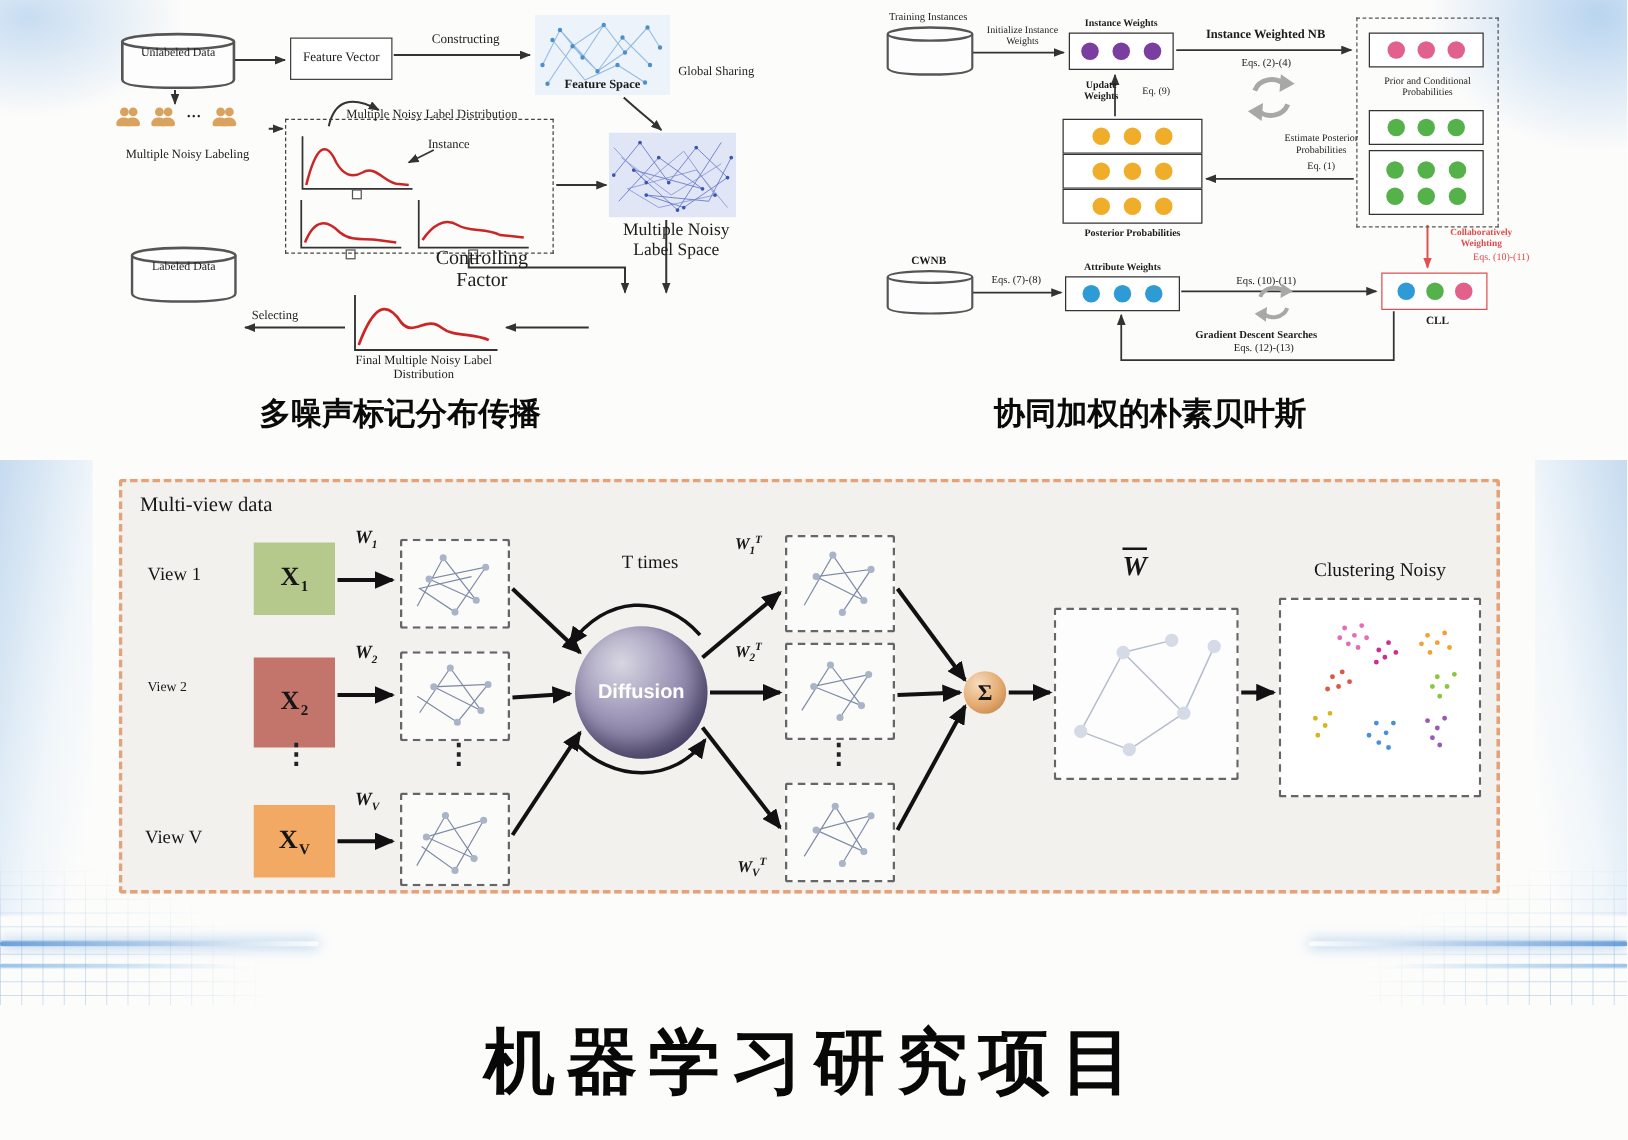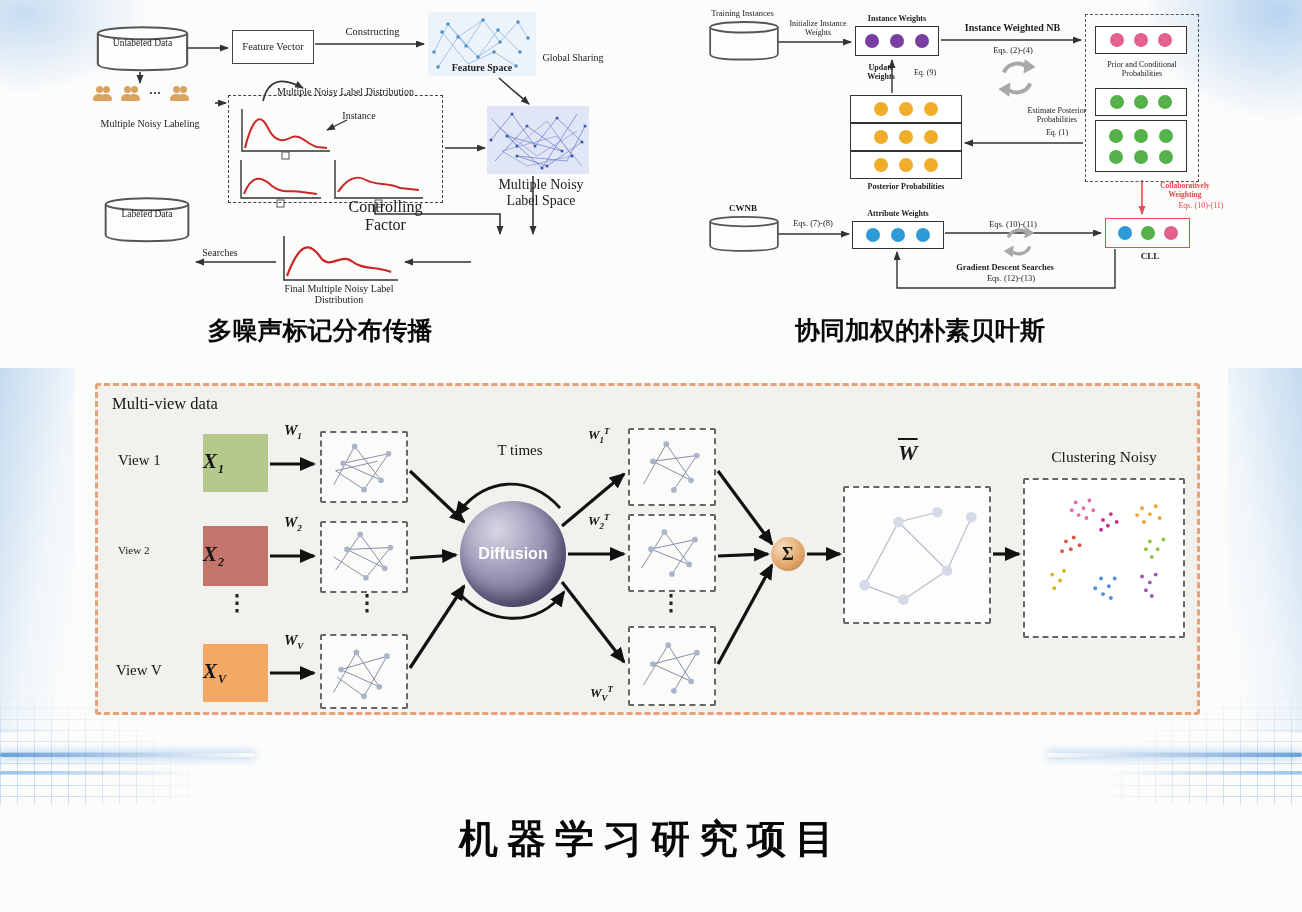--- a/index.html
+++ b/index.html
@@ -180,7 +180,7 @@
     <div class="lbl" style="left:436px;top:169px;width:100px;font-size:14px">Multiple Noisy Label Space</div>
 
     <div class="lbl" style="left:283px;top:190px;width:95px;font-size:16px">Controlling Factor</div>
-    <div class="lbl" style="left:136px;top:239px;width:58px;font-size:10px">Searches</div>
+    <div class="lbl" style="left:136px;top:239px;width:58px;font-size:10px">Selecting</div>
     <div class="lbl" style="left:213px;top:275px;width:142px;font-size:10px">Final Multiple Noisy Label Distribution</div>
 
   </div>

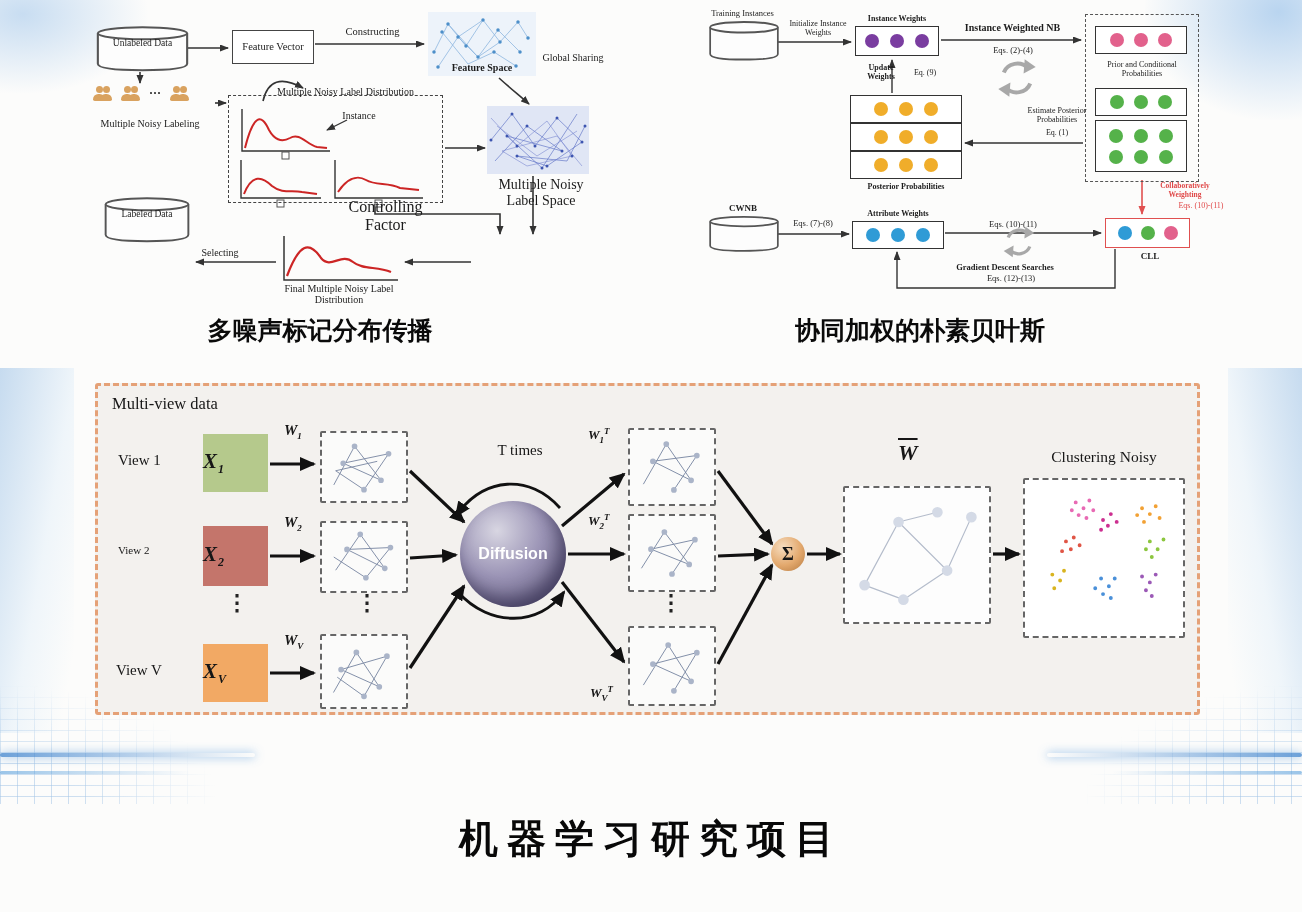--- a/index.html
+++ b/index.html
@@ -37,7 +37,7 @@
   .mv{position:absolute;border:3px dashed #e5a177;background:#f3f1ee;border-radius:3px}
   .gbox{position:absolute;border:2.2px dashed #666;background:rgba(253,253,253,.82);border-radius:2px}
   .gbox>svg{width:100%;height:100%;display:block}
-  .xbox{position:absolute;display:flex;align-items:center;font-family:"Liberation Serif",serif;font-style:italic;font-weight:700;font-size:21px;color:#161616}
+  .xbox{position:absolute;display:flex;align-items:center;justify-content:center;font-family:"Liberation Serif",serif;font-weight:700;font-size:21px;color:#161616}
   .xbox sub{font-size:12px;margin-left:1px}
   .mvl{position:absolute;font-family:"Liberation Serif",serif;font-weight:400;color:#161616}
   .mathv{font-family:"Liberation Serif",serif;font-style:italic;font-weight:700}

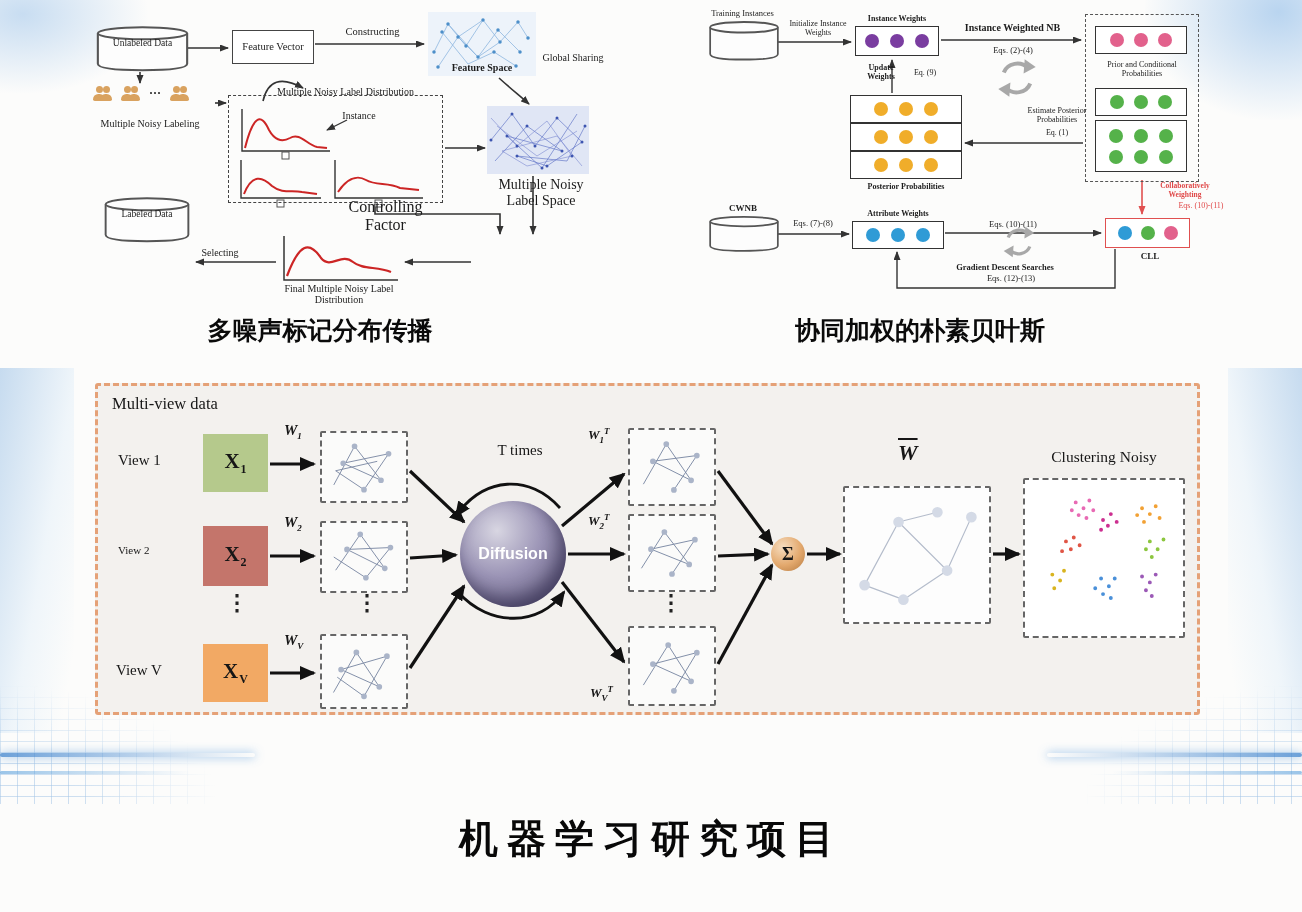--- a/index.html
+++ b/index.html
@@ -334,7 +334,7 @@
       <span><span>X</span><sub>1</sub></span>
     </div>
     <div class="mvl" style="left:20px;top:158px;width:64px;font-size:11px">View 2</div>
-    <div class="xbox" style="left:105px;top:140px;width:65px;height:60px;background:#c4756b">
+    <div class="xbox" style="left:105px;top:140px;width:65px;height:72px;background:#c4756b">
       <span><span>X</span><sub>2</sub></span>
     </div>
     <div class="vd" style="left:128px;top:206px">⋮</div>

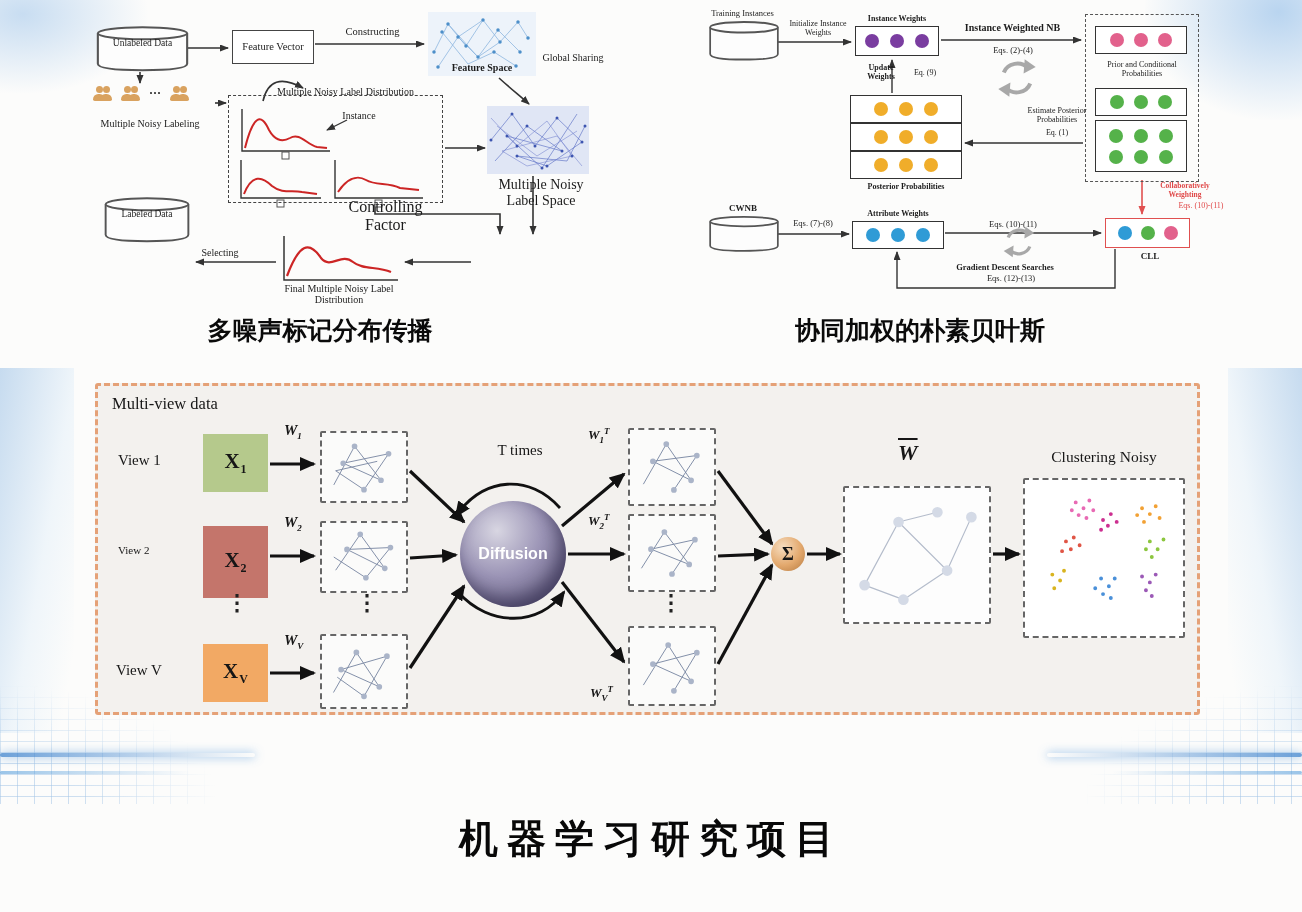--- a/index.html
+++ b/index.html
@@ -423,7 +423,7 @@
   </div>
 
 
-  <div class="title" style="top:812px;font-size:39px">机器学习研究项目</div>
+  <div class="title" style="top:812px;font-size:57px">机器学习研究项目</div>
 
 </div>
 

